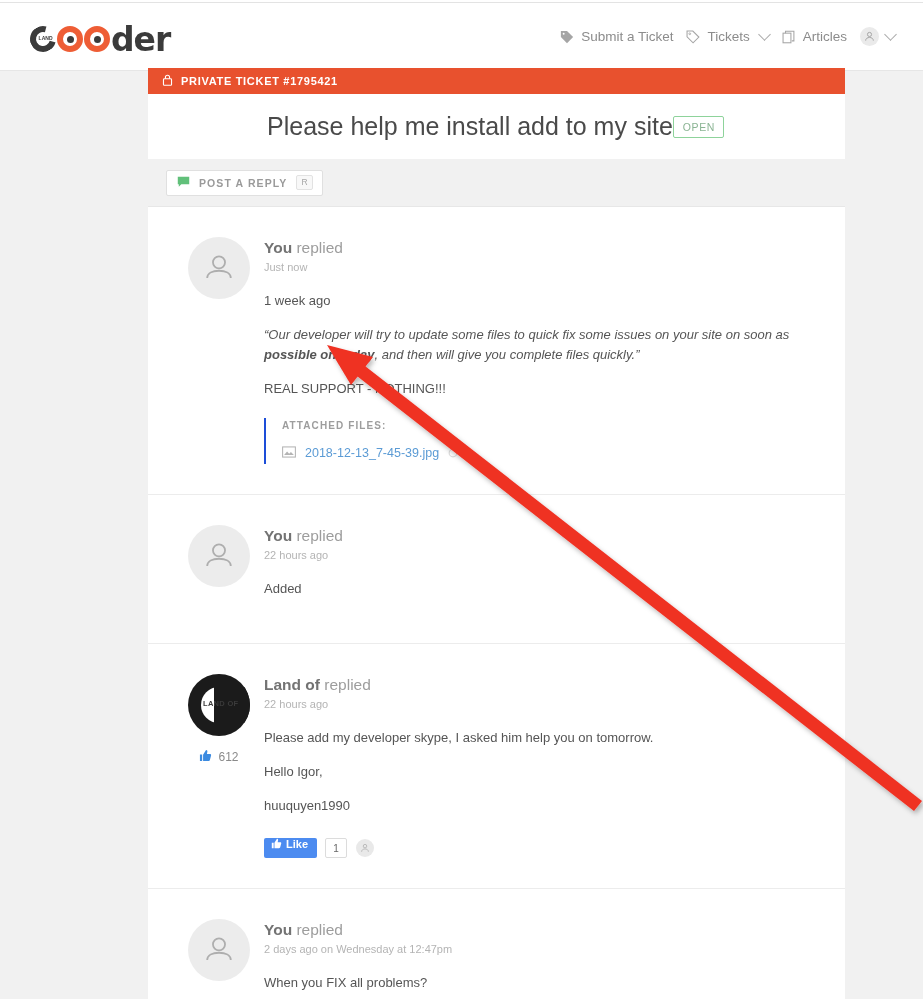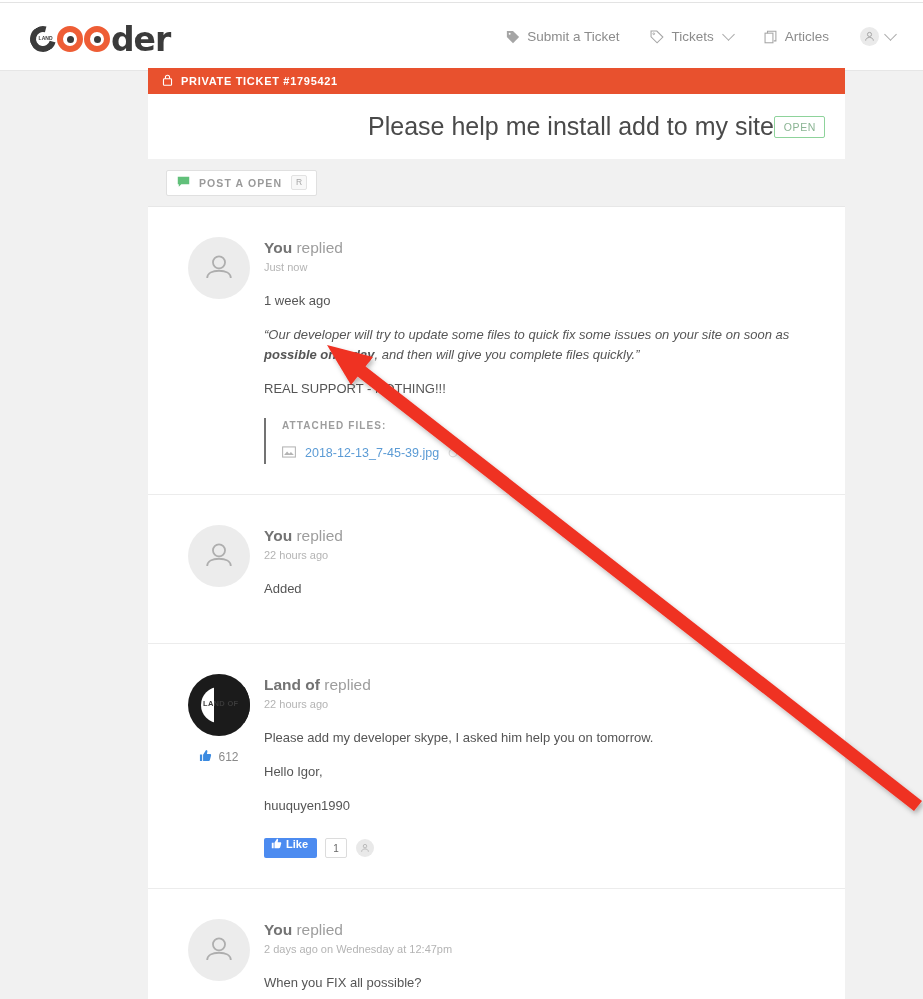--- a/index.html
+++ b/index.html
@@ -46,7 +46,7 @@
   .logo-pupil { width: 7px; height: 7px; border-radius: 50%; background: #3b3b3b; }
   .logo-der { margin-left: 1px; }
 
-  .nav { display: flex; align-items: center; gap: 31px; }
+  .nav { display: flex; align-items: center; gap: 13px; }
   .nav-item {
     display: flex; align-items: center; gap: 7px;
     color: #8c8c8c; font-size: 13.5px; cursor: pointer;

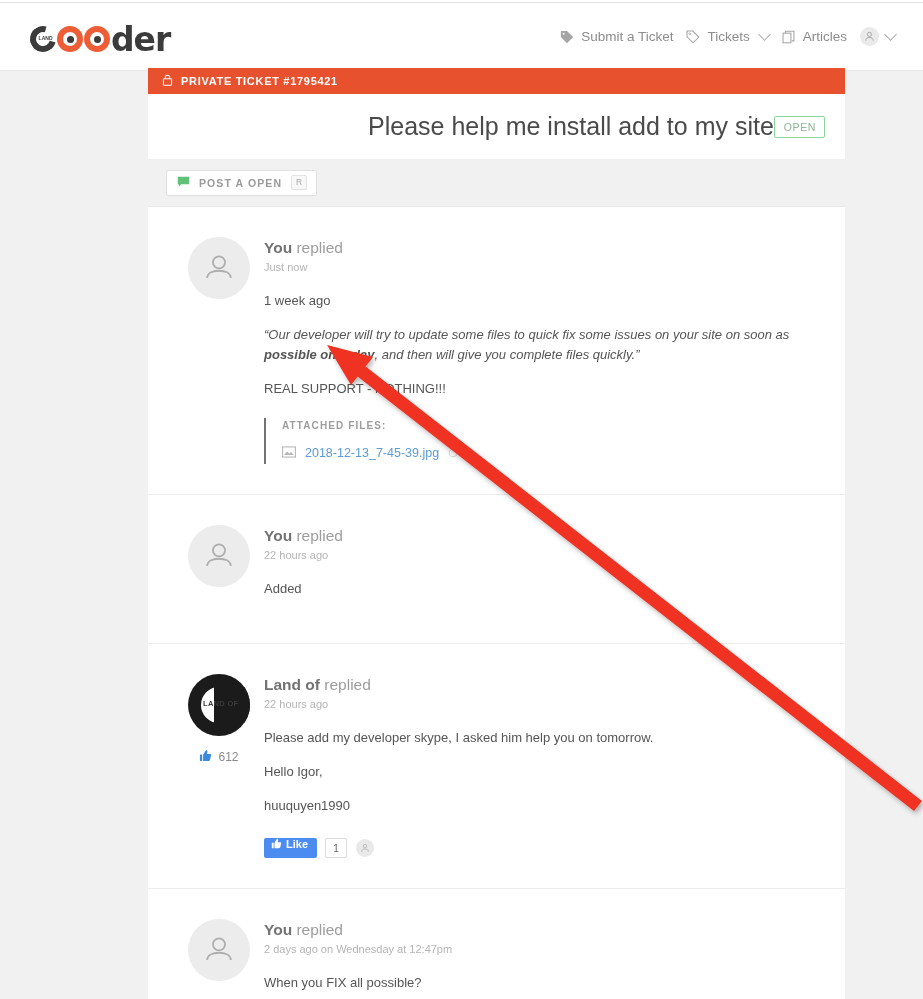--- a/index.html
+++ b/index.html
@@ -74,7 +74,7 @@
   }
   .ticket-head {
     background: #fff; height: 65px;
-    display: flex; align-items: center; justify-content: flex-end;
+    display: flex; align-items: center; justify-content: center;
     padding: 0 20px 0 18px;
   }
   .ticket-title { font-size: 25px; color: #4a4a4a; font-weight: normal; }

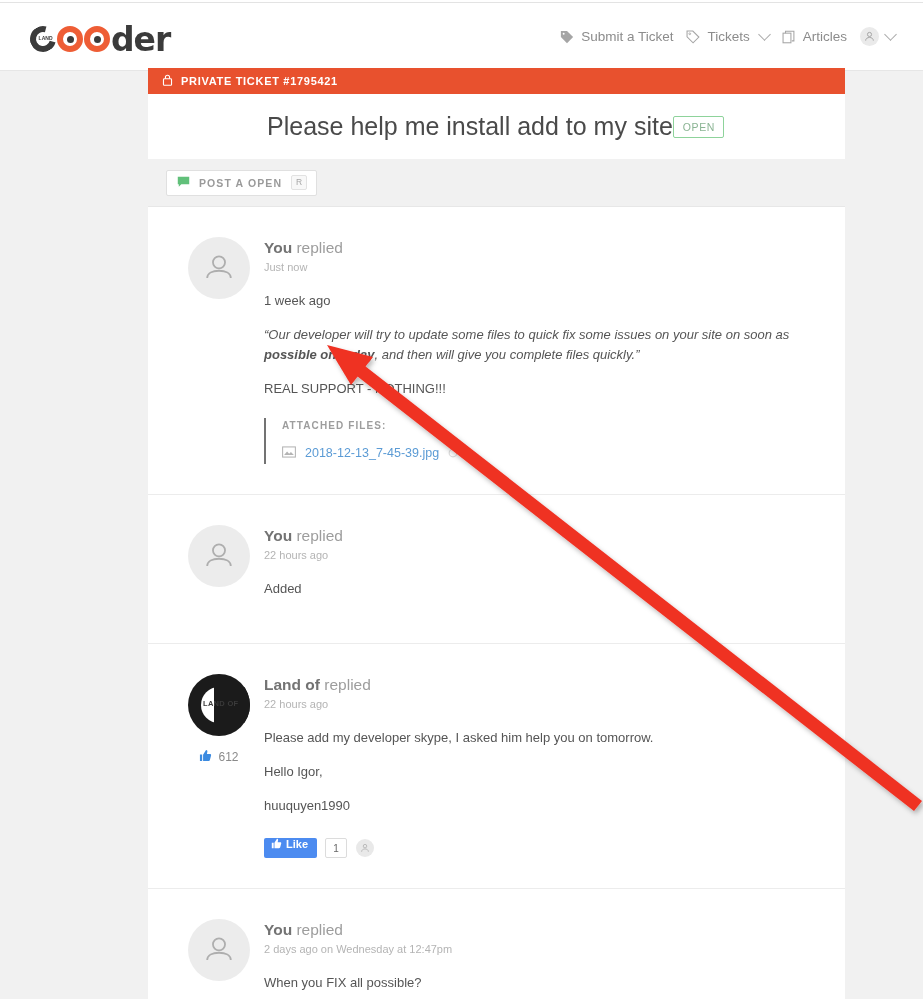--- a/index.html
+++ b/index.html
@@ -256,7 +256,7 @@
               <path d="M0.8 0.8h12.4v8.2H4.6L1.9 11.6V9H0.8V0.8z" fill="#61c07a"></path>
             </svg>
         </span>
-        <span class="reply-btn-label">POST A OPEN</span>
+        <span class="reply-btn-label">POST A REPLY</span>
         <span class="kbd">R</span>
       </div>
     </div>

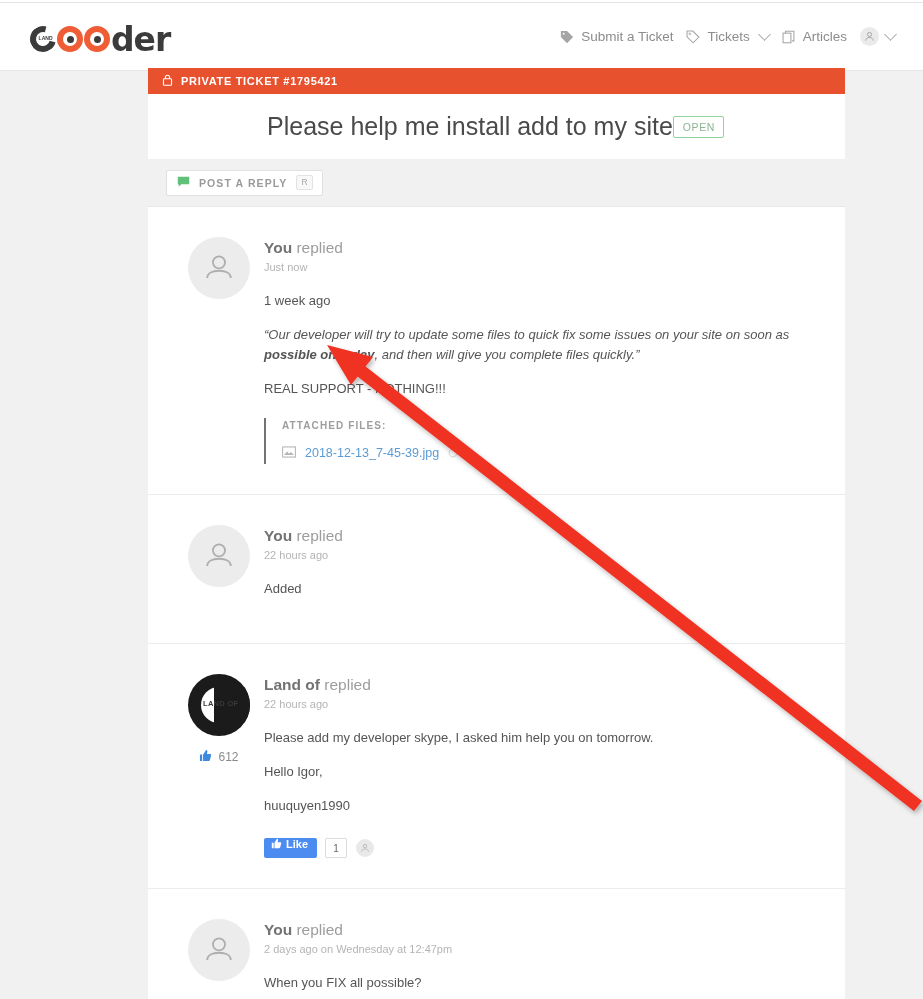--- a/index.html
+++ b/index.html
@@ -139,7 +139,7 @@
   .reply-p.quote b { font-weight: bold; font-style: italic; }
 
   .attach-wrap {
-    margin-top: 18px; border-left: 2px solid #737373; padding: 2px 0 2px 16px;
+    margin-top: 18px; border-left: 2px solid #1d4ed8; padding: 2px 0 2px 16px;
   }
   .attach-label {
     font-size: 10px; color: #9d9d9d; letter-spacing: 1.1px; font-weight: bold;

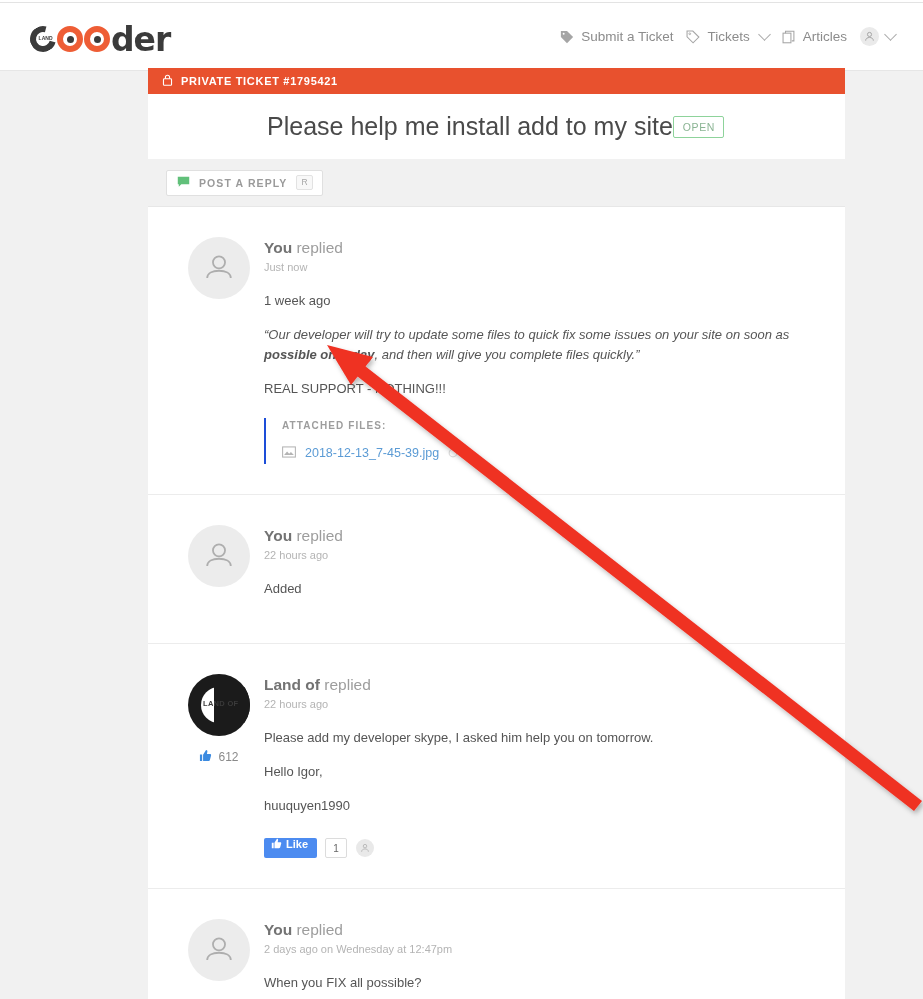--- a/index.html
+++ b/index.html
@@ -378,7 +378,7 @@
           <span>replied</span>
         </div>
         <div class="reply-time">2 days ago on Wednesday at 12:47pm</div>
-        <p class="reply-p">When you FIX all possible?</p>
+        <p class="reply-p">When you FIX all problems?</p>
       </div>
     </div>
 

